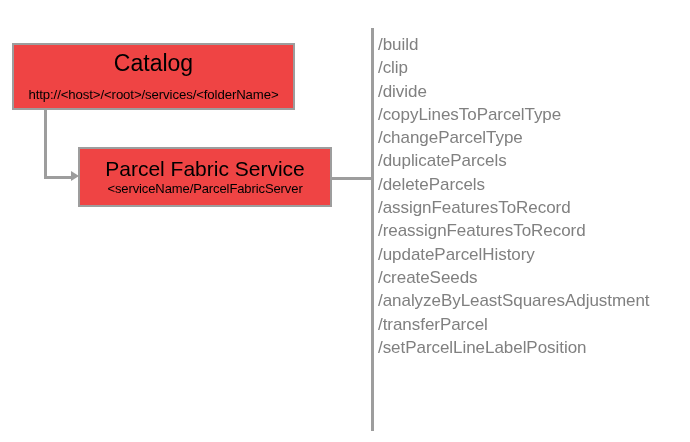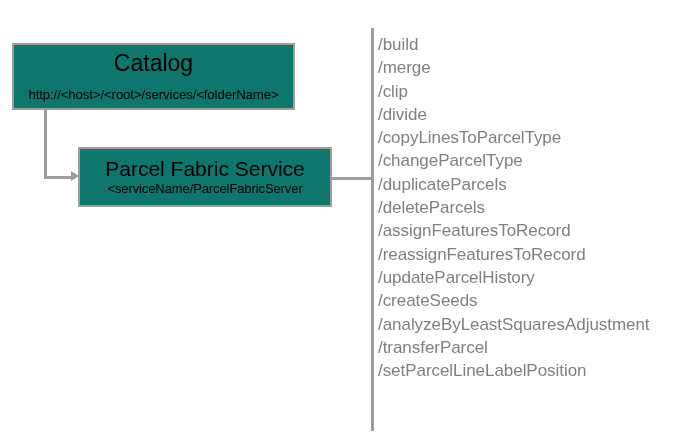--- a/index.html
+++ b/index.html
@@ -23,7 +23,7 @@
   .node {
     position: absolute;
     box-sizing: border-box;
-    background: #0f766e;
+    background: #ef4444;
     border: 2px solid #9d9d9d;
     display: flex;
     flex-direction: column;

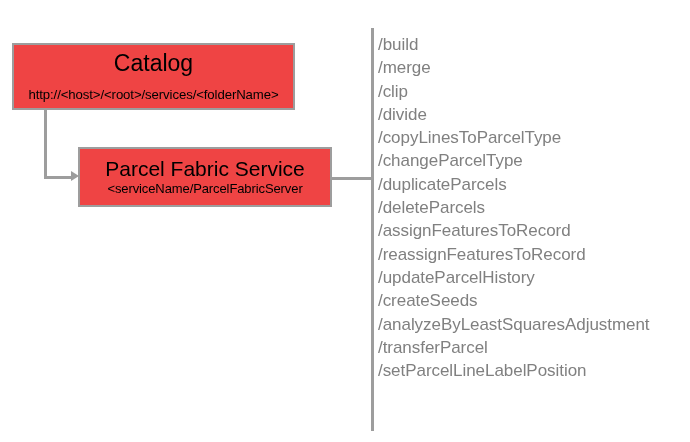--- a/index.html
+++ b/index.html
@@ -167,7 +167,6 @@
 
   <ul id="operations">
       <li>/build</li>
-      <li>/merge</li>
       <li>/clip</li>
       <li>/divide</li>
       <li>/copyLinesToParcelType</li>

